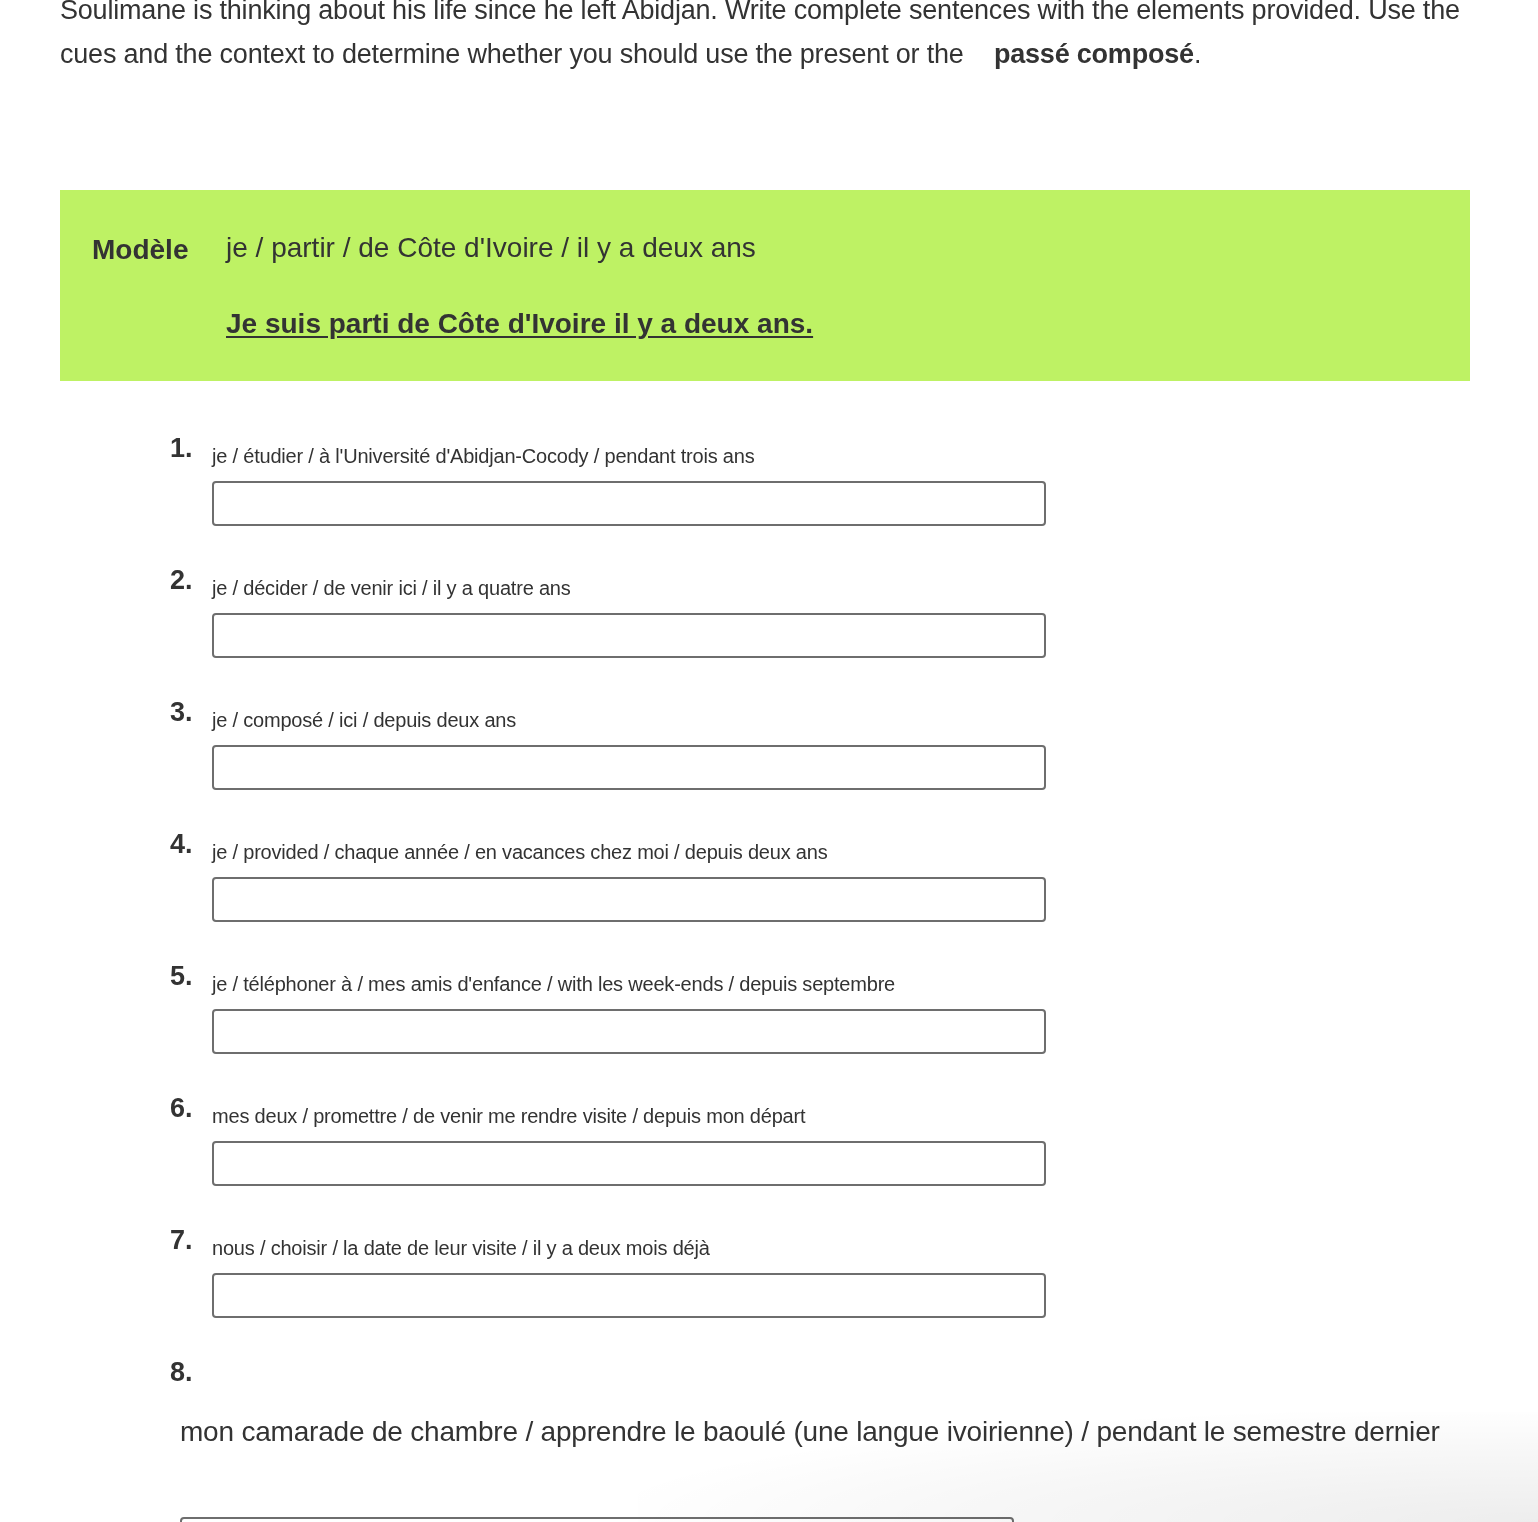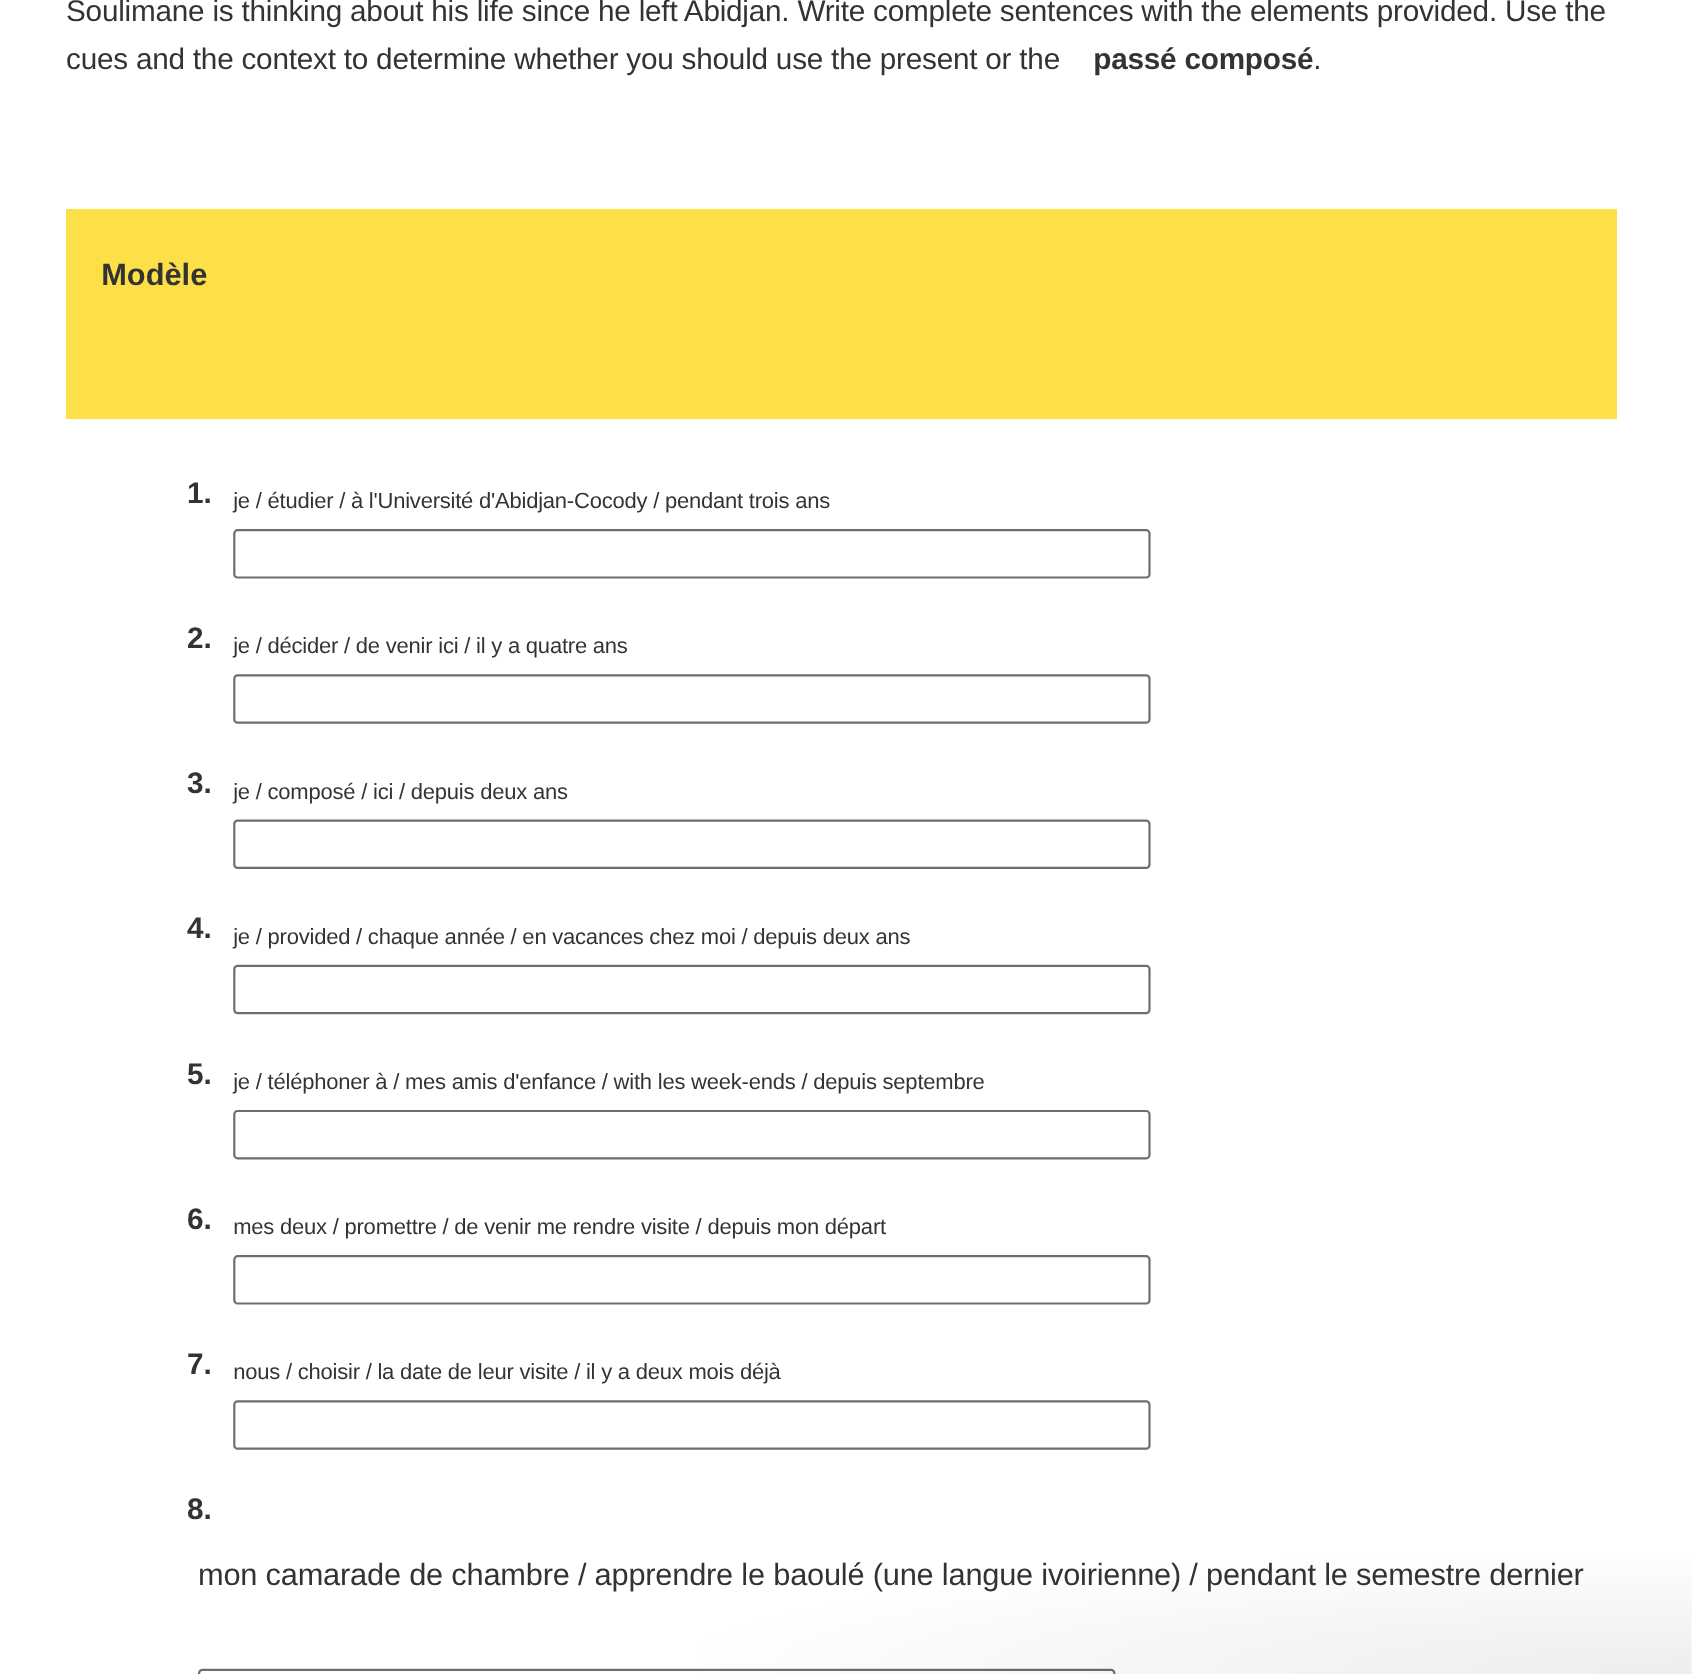--- a/index.html
+++ b/index.html
@@ -33,7 +33,7 @@
       top: 190px;
       width: 1410px;
       height: 191px;
-      background: #fde047;
+      background: #bef264;
     }
     .modele-label {
       position: absolute;

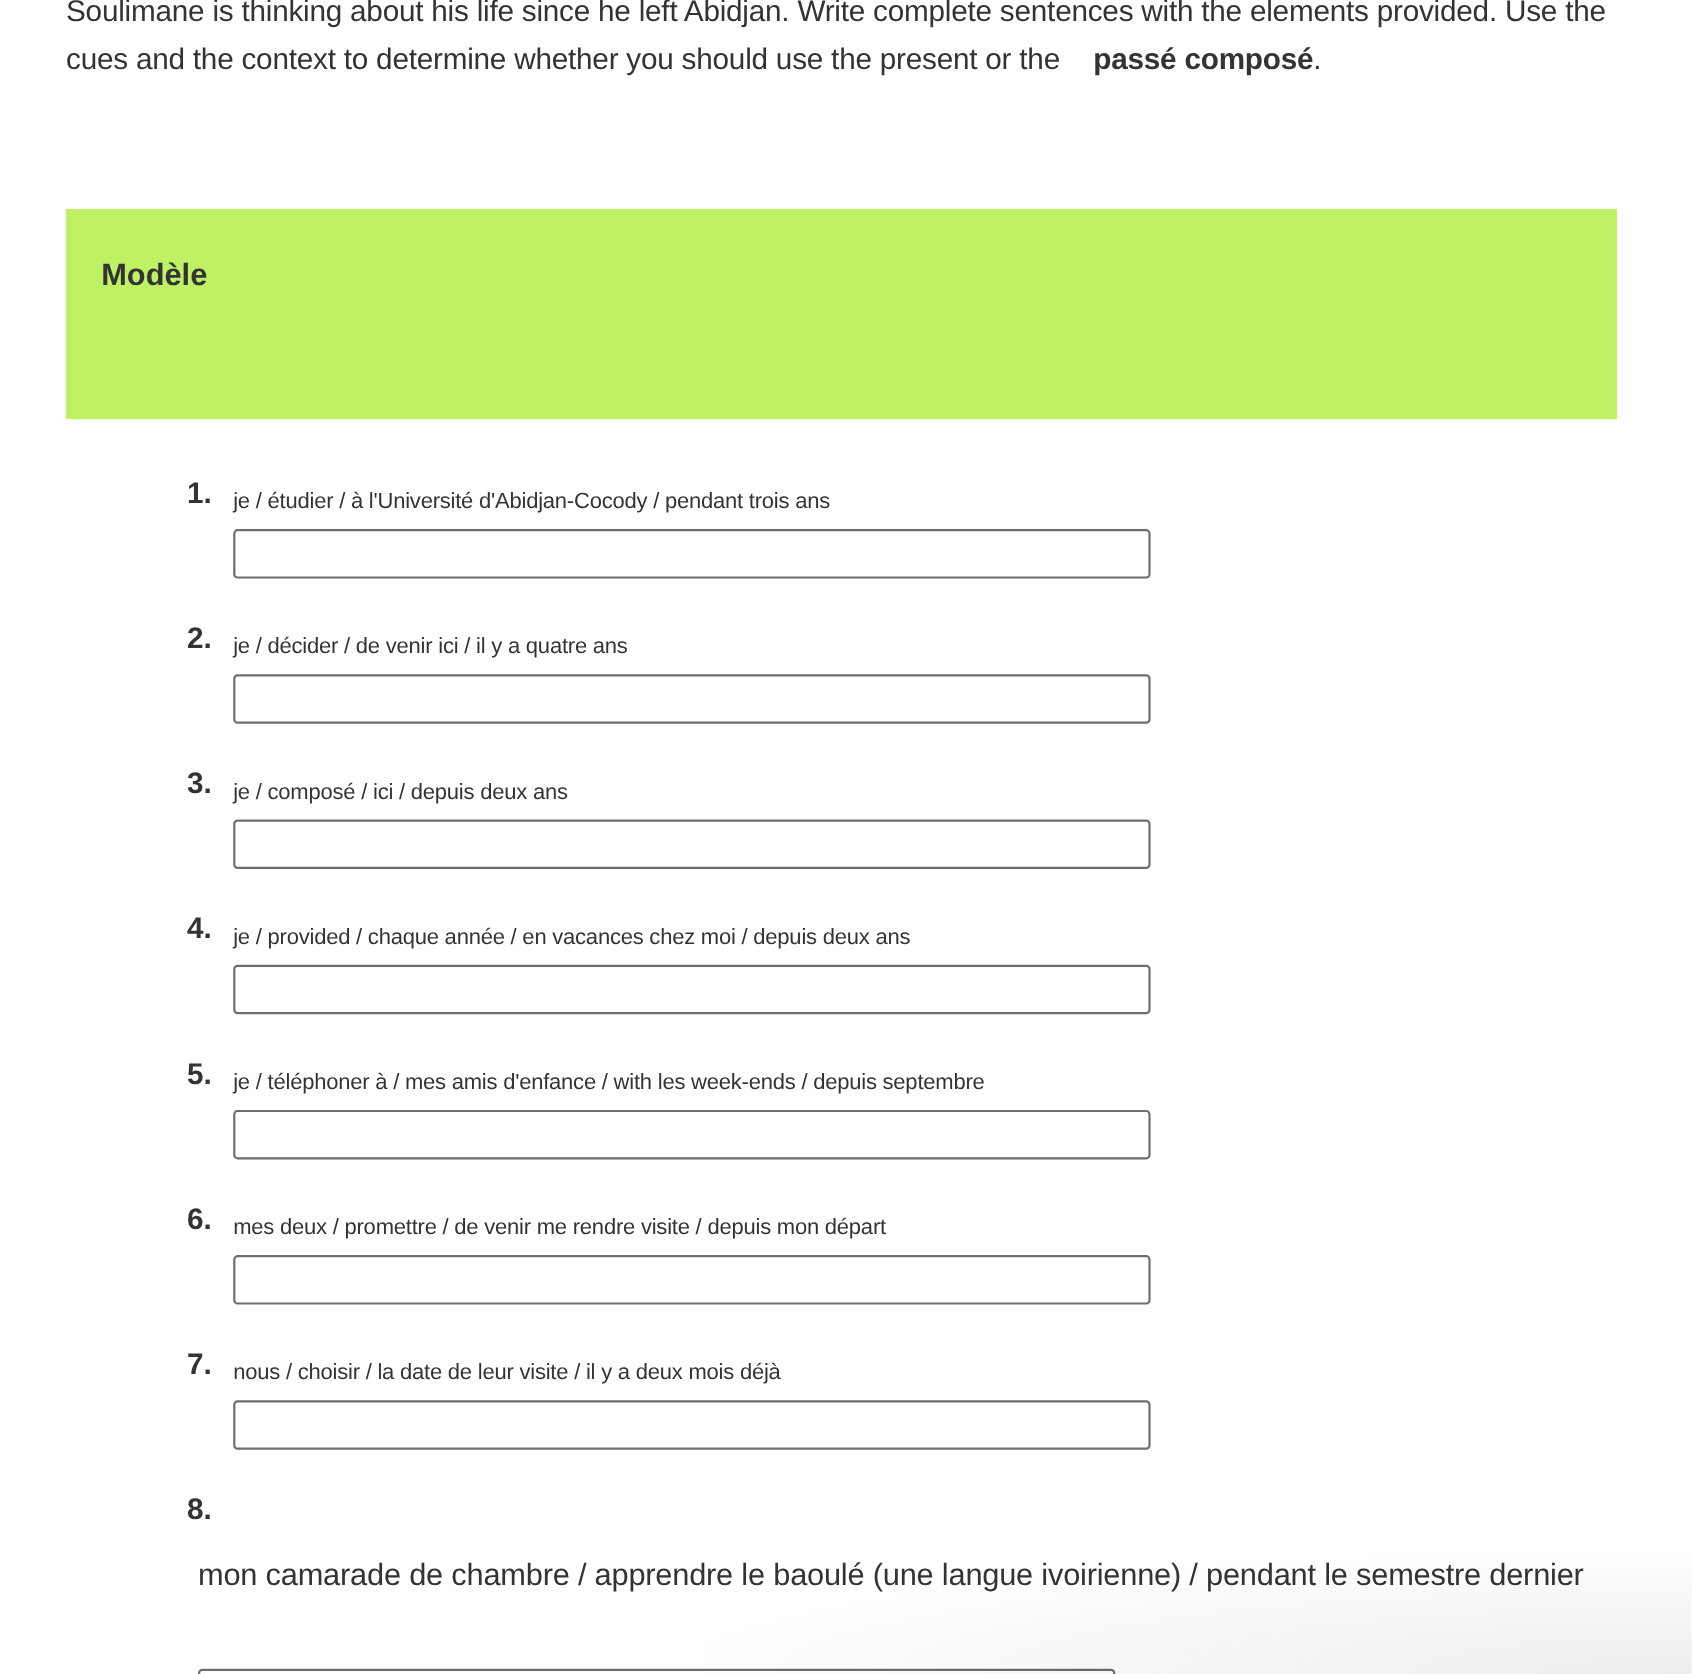--- a/index.html
+++ b/index.html
@@ -144,6 +144,7 @@
 
 <div class="modele-box">
   <span class="modele-label">Modèle</span>
+  <span class="modele-prompt">je / partir / de Côte d'Ivoire / il y a deux ans</span>
 </div>
 
 <div class="item" style="top:433px;">

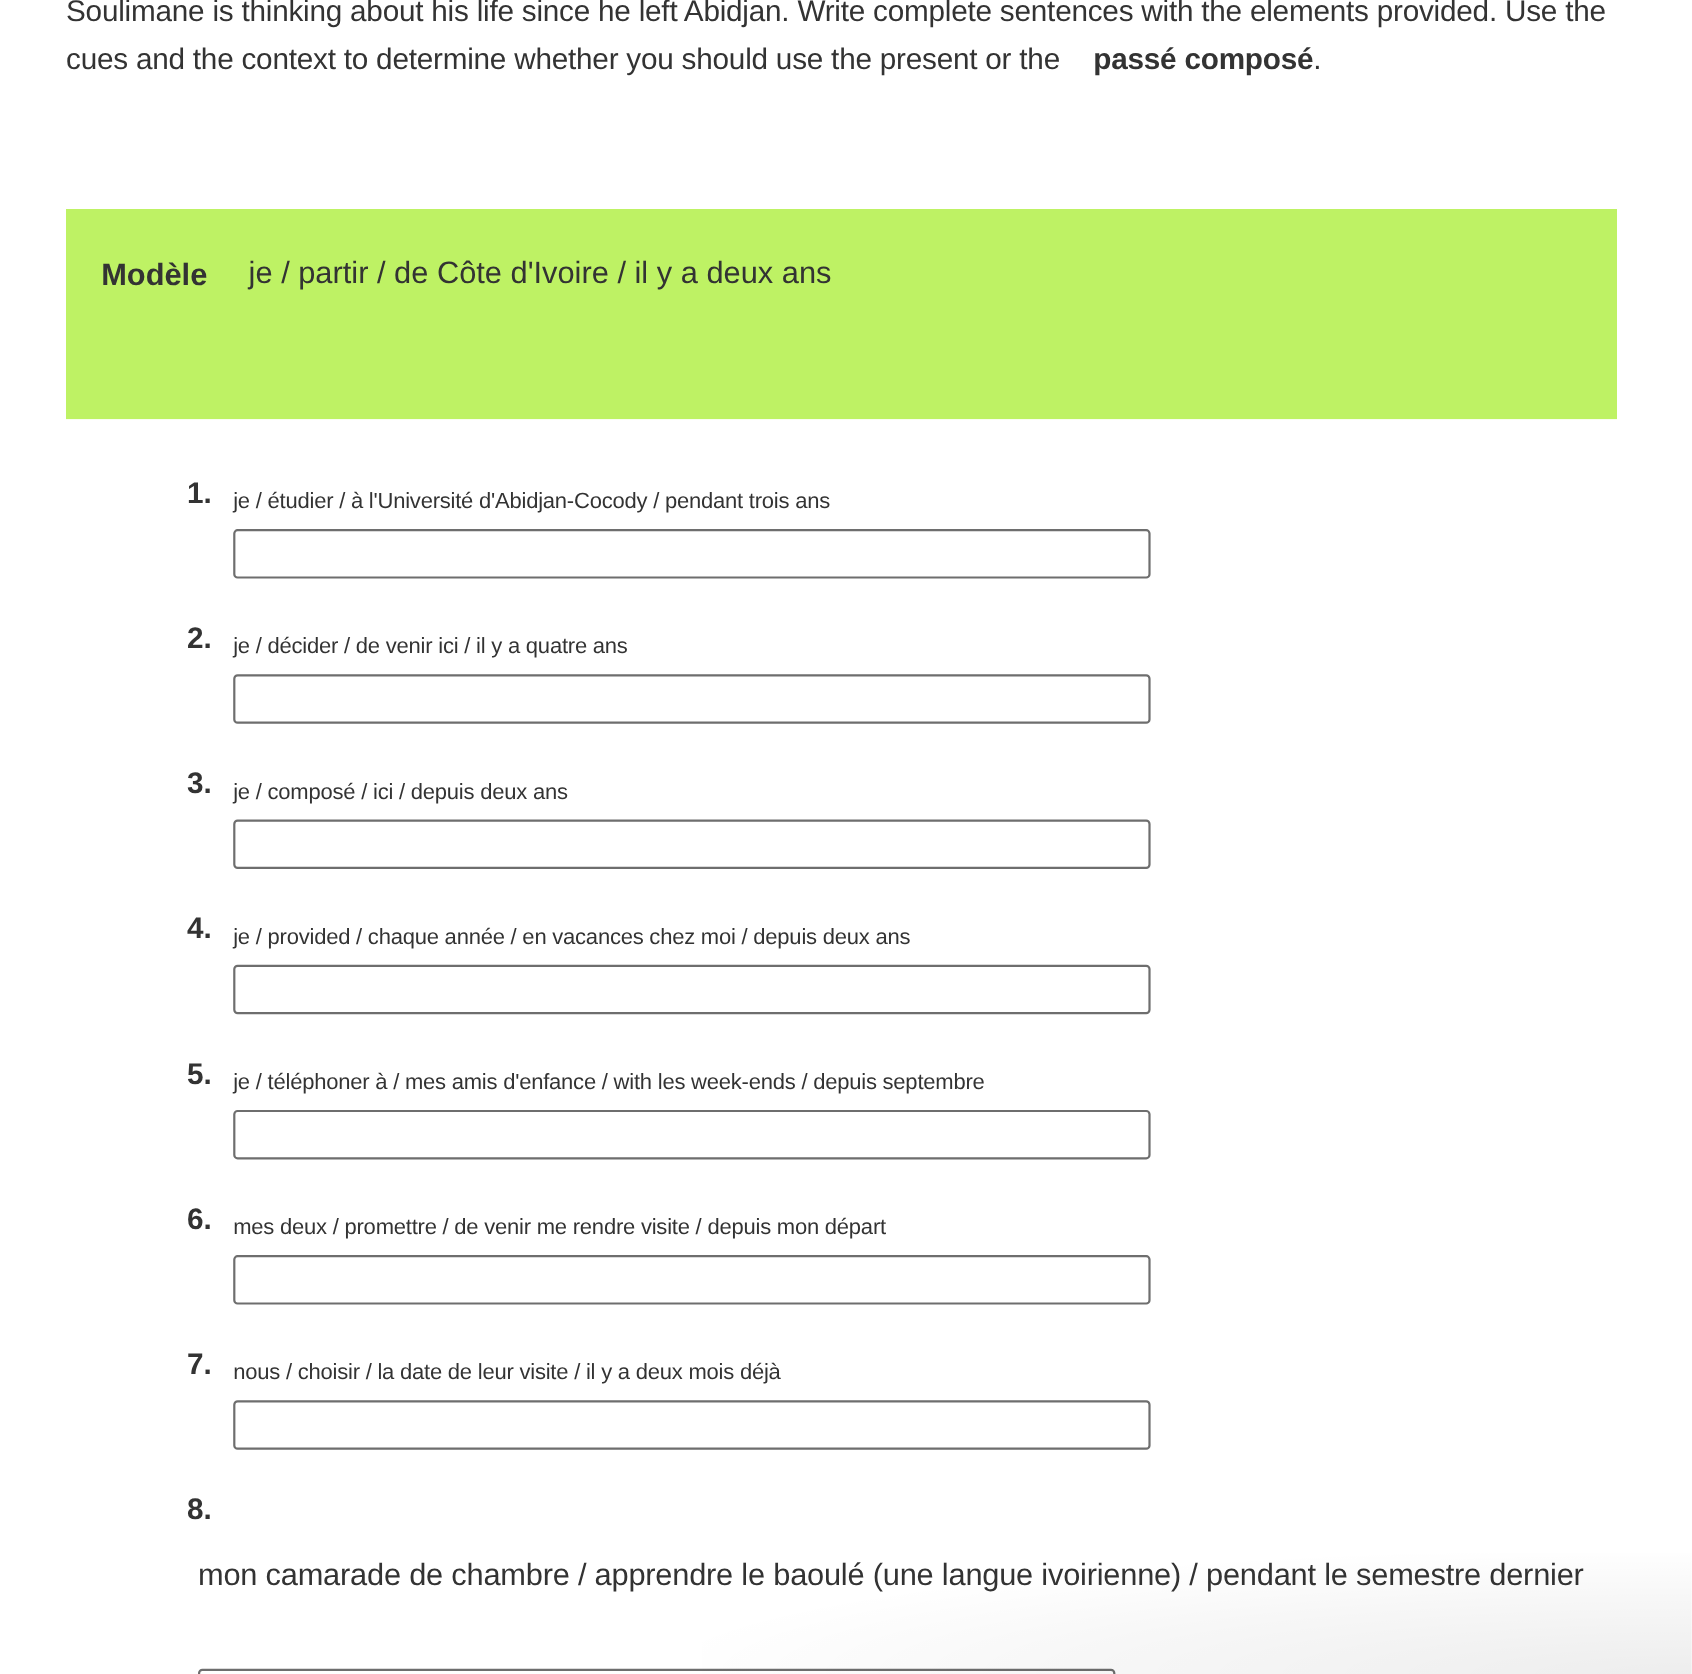--- a/index.html
+++ b/index.html
@@ -145,6 +145,7 @@
 <div class="modele-box">
   <span class="modele-label">Modèle</span>
   <span class="modele-prompt">je / partir / de Côte d'Ivoire / il y a deux ans</span>
+  <span class="modele-answer">Je suis parti de Côte d'Ivoire il y a deux ans.</span>
 </div>
 
 <div class="item" style="top:433px;">

